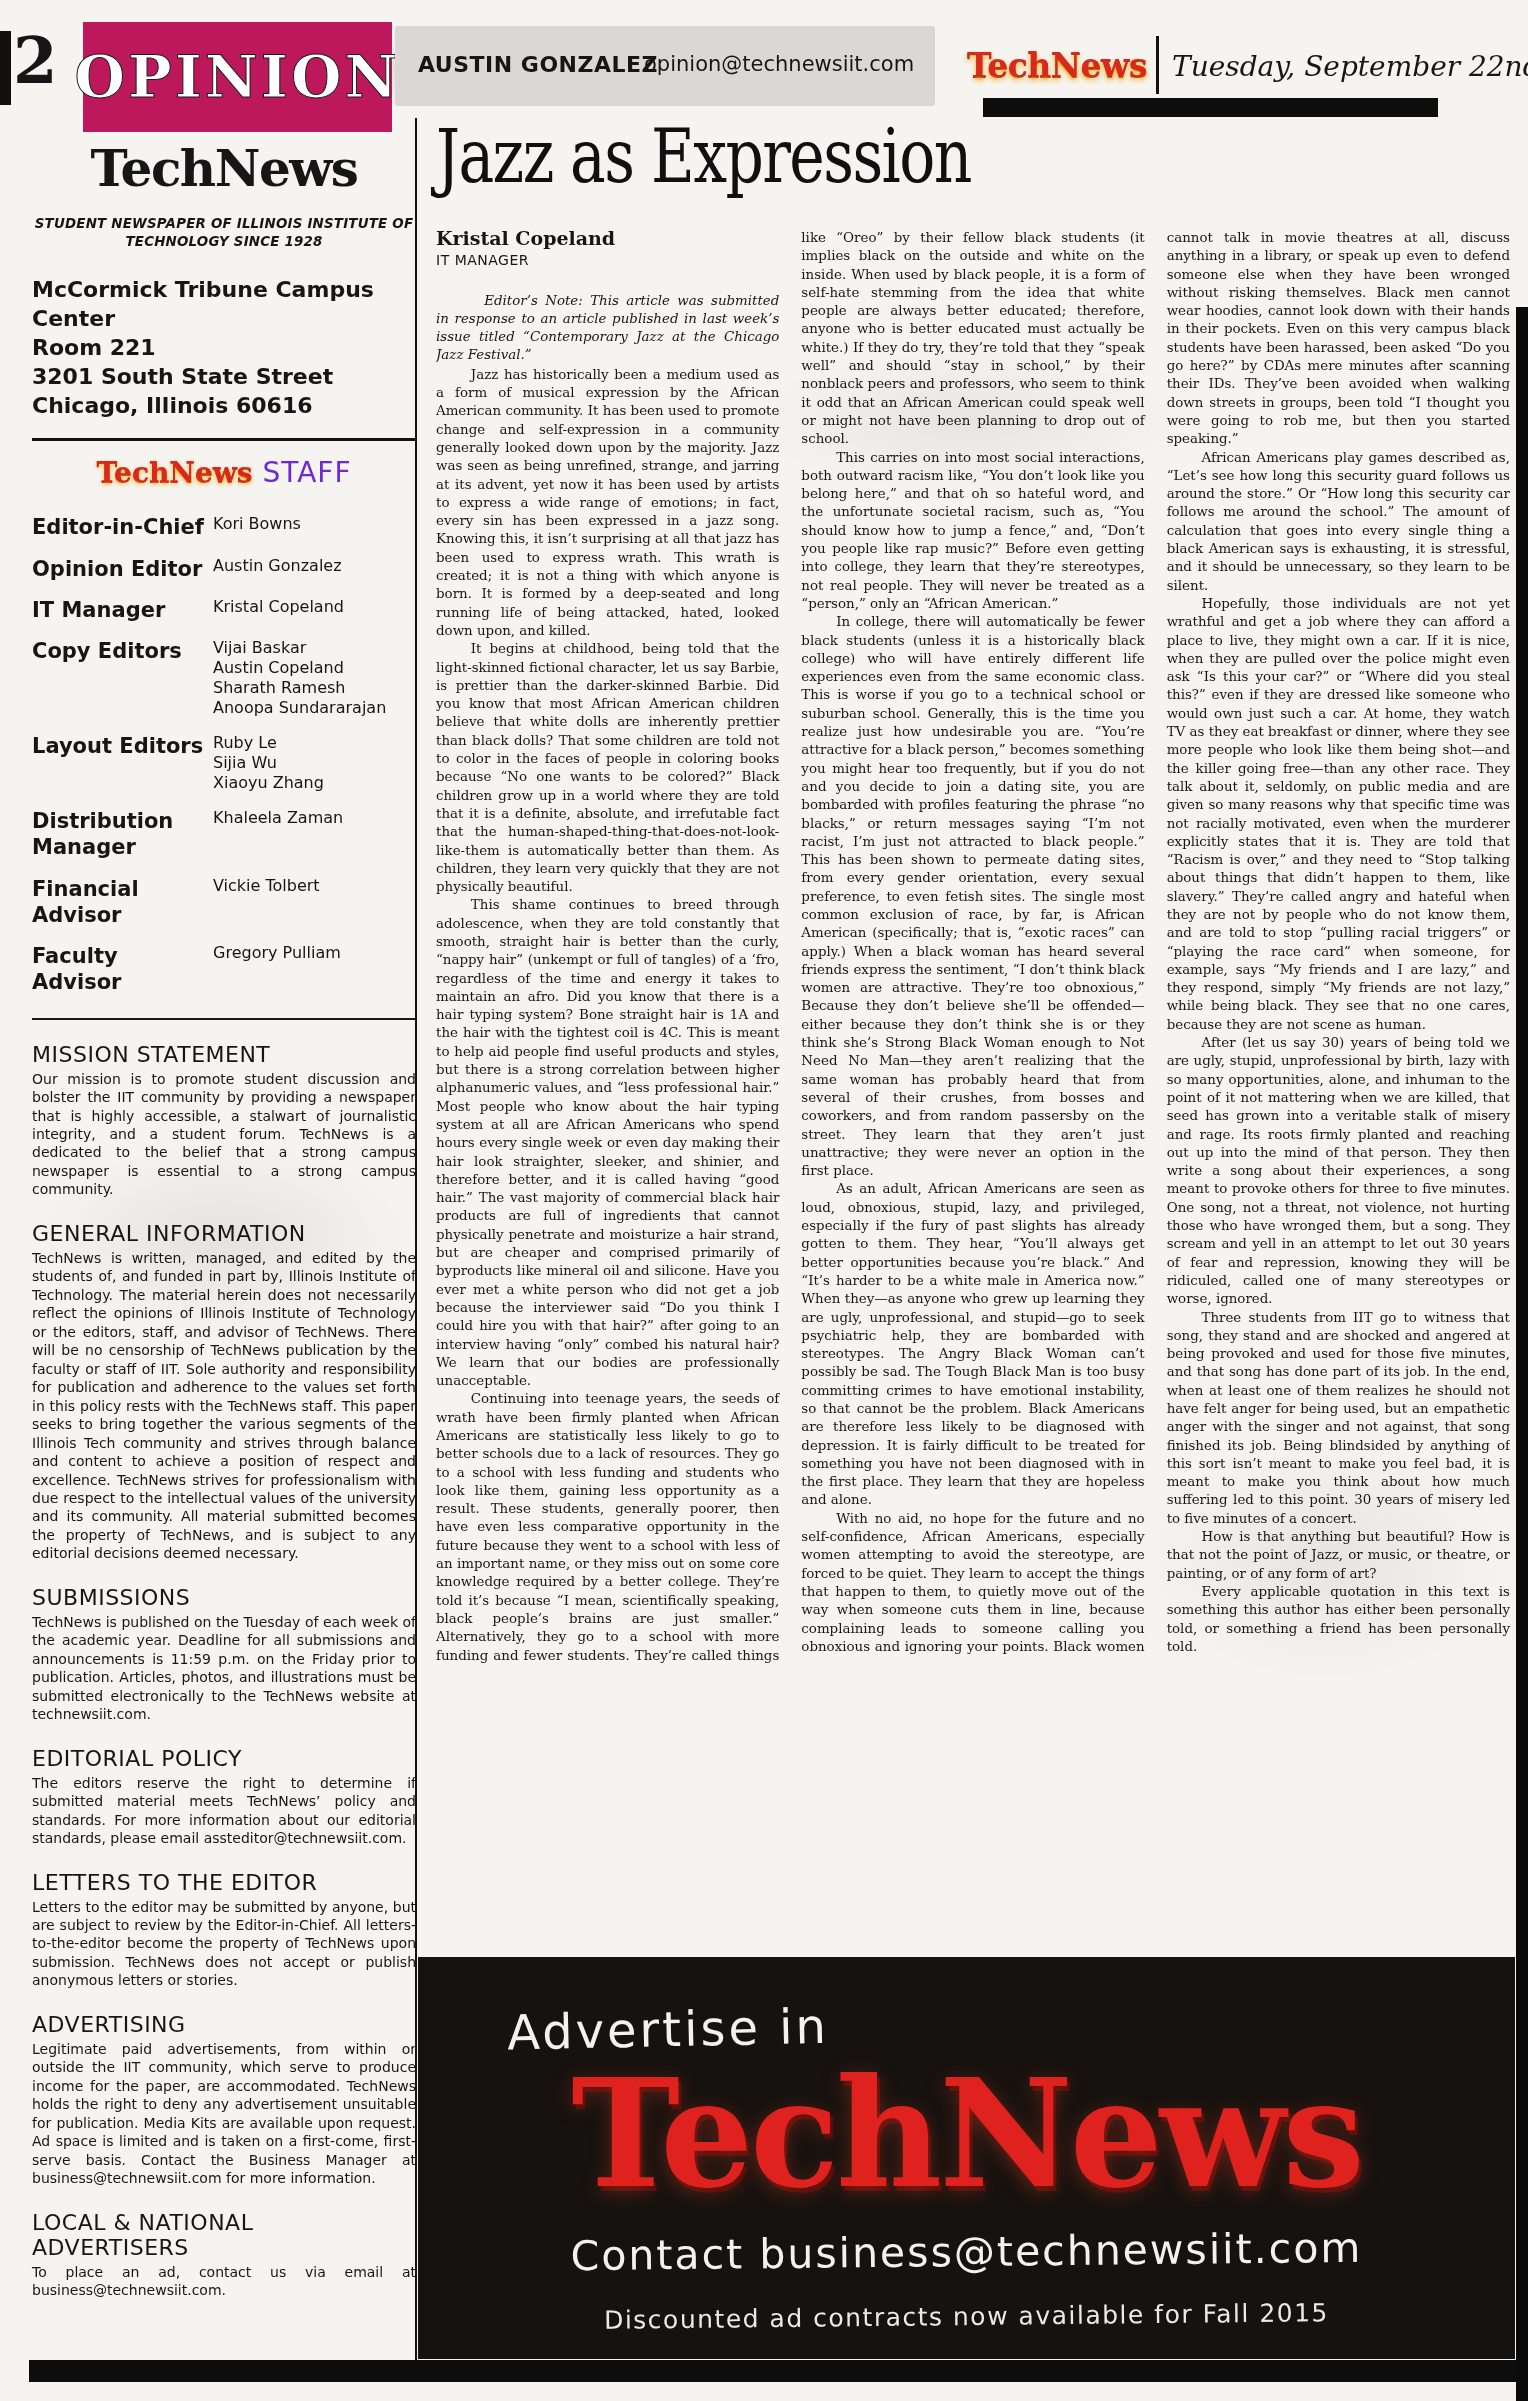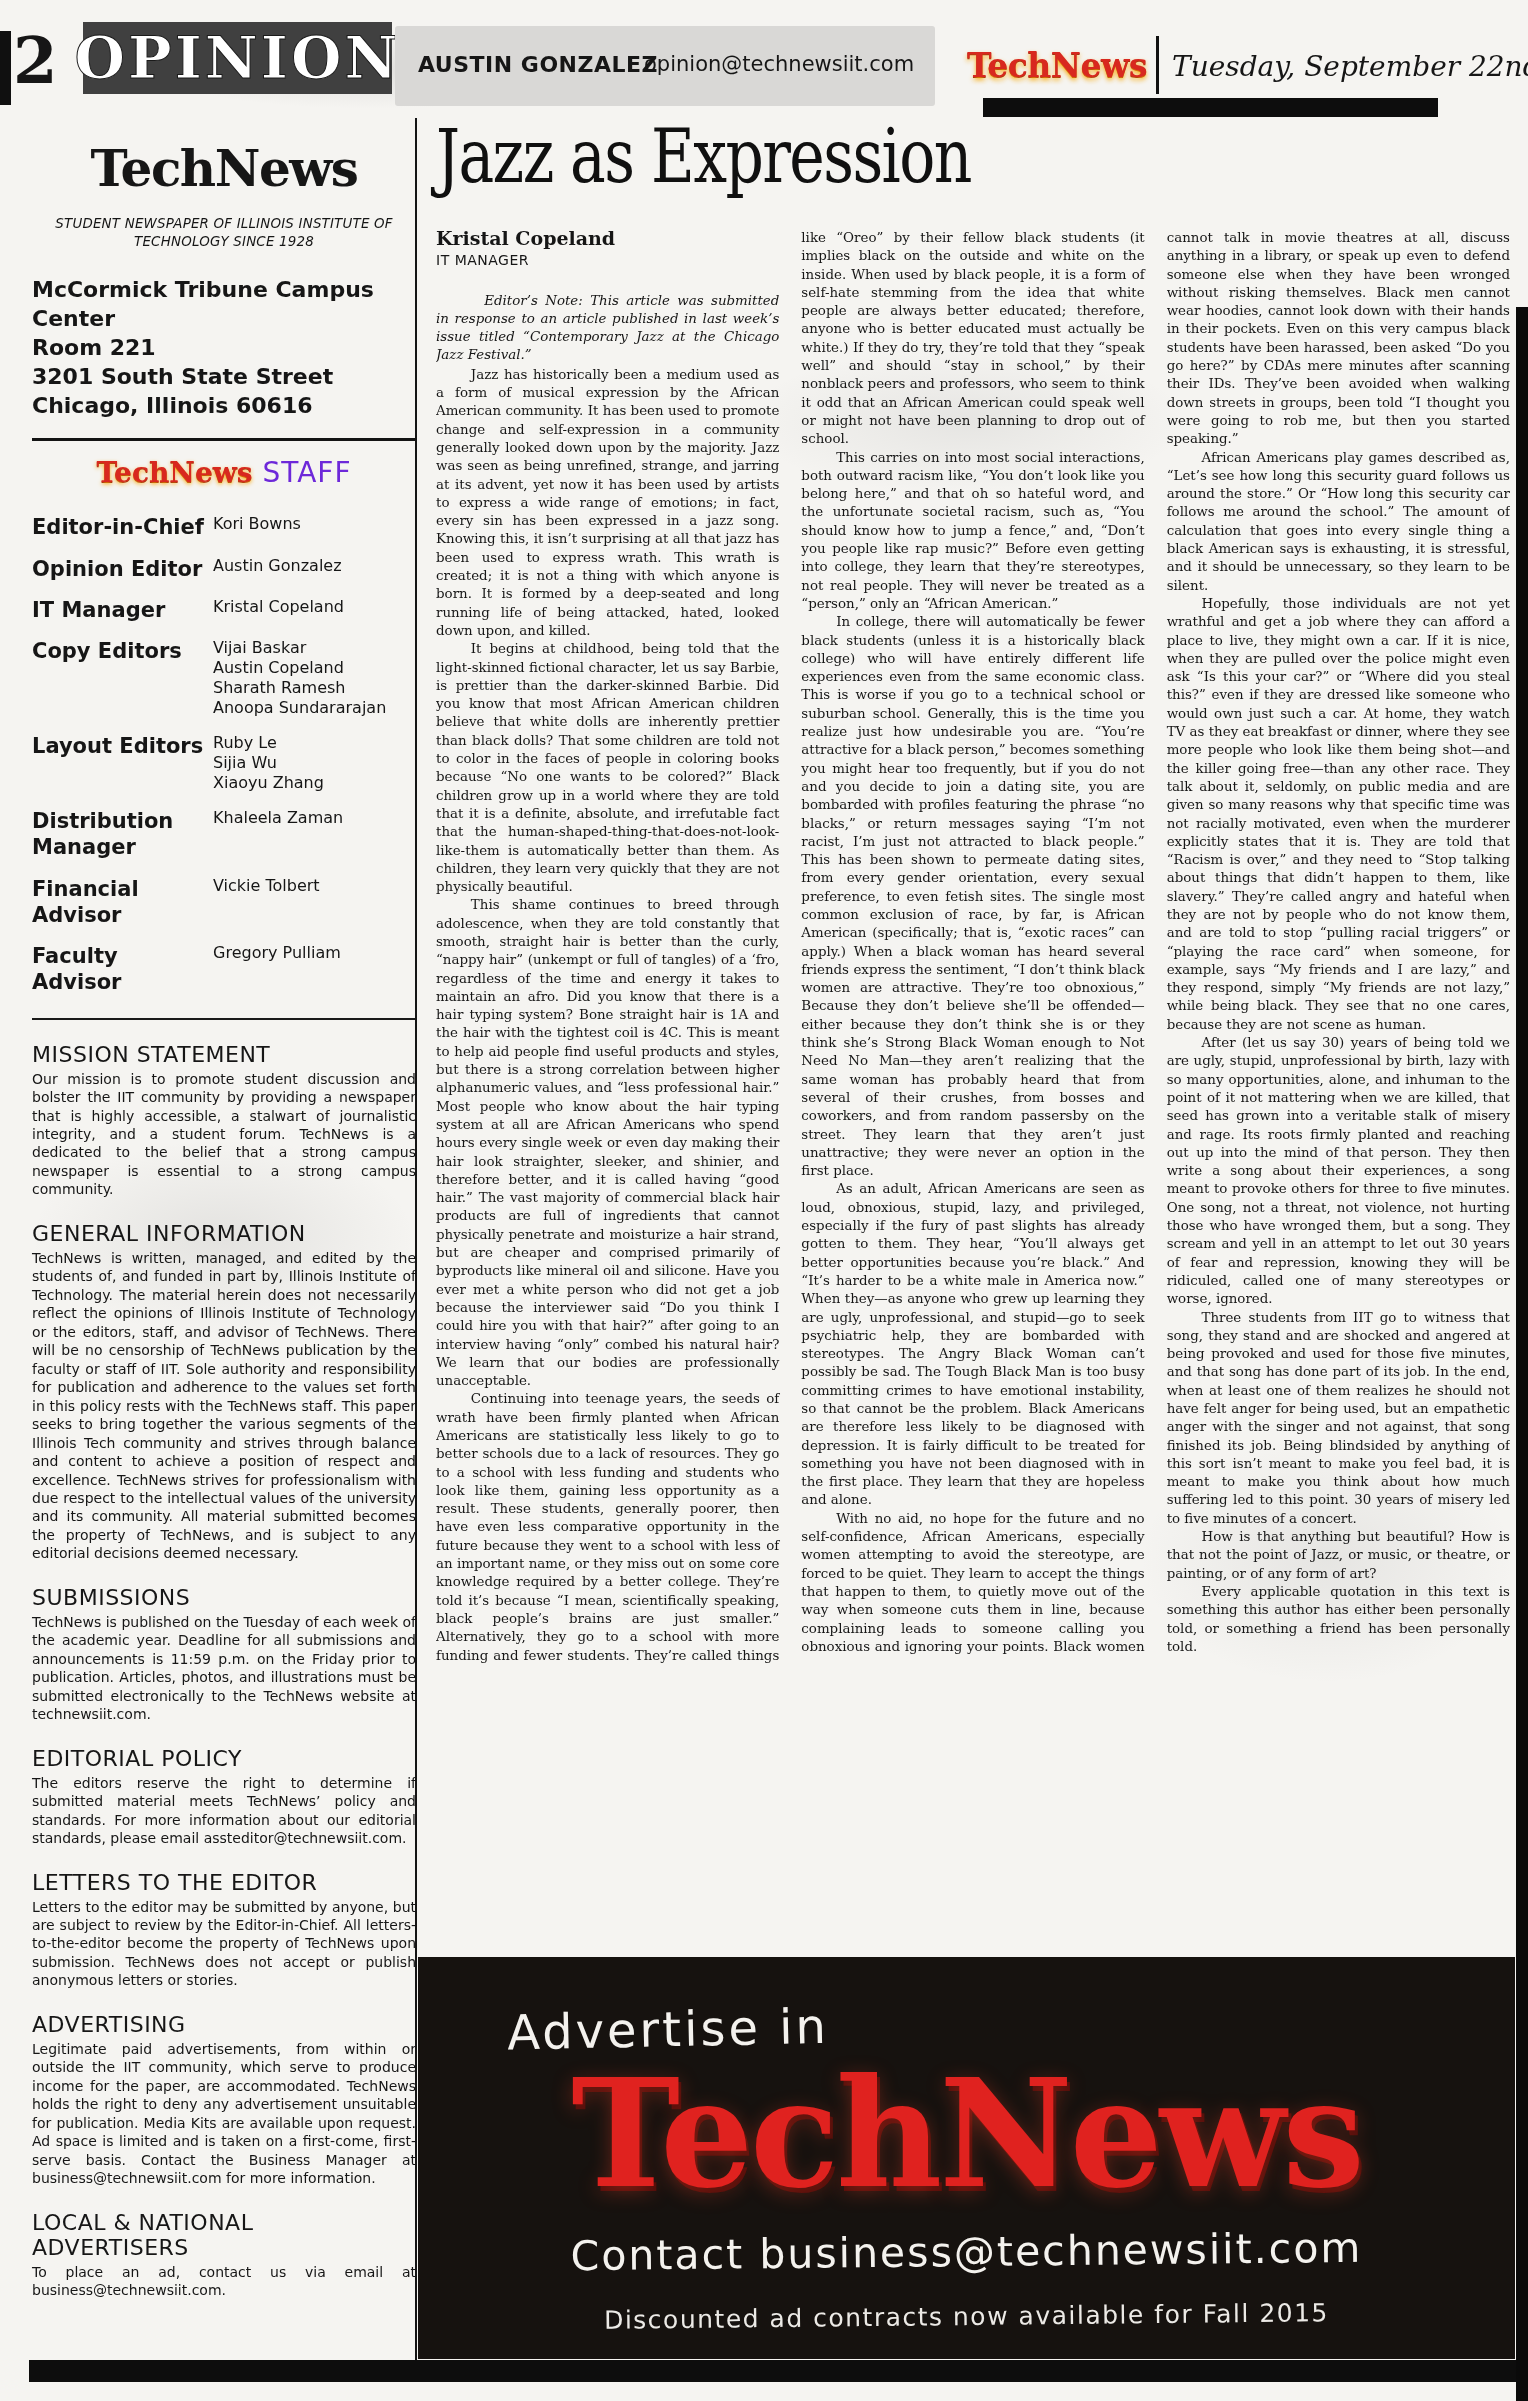--- a/index.html
+++ b/index.html
@@ -15,7 +15,7 @@
   
   .page-num{position:absolute;left:13px;top:29px;font-family:"DejaVu Serif",serif;font-weight:bold;font-size:64px;line-height:1;}
   .edge-notch{position:absolute;left:0;top:31px;width:11px;height:74px;background:#101010;}
-  .opinion-box{position:absolute;left:83px;top:22px;width:309px;height:72px;background:#404040;display:flex;align-items:center;justify-content:center;}
+  .opinion-box{position:absolute;left:83px;top:22px;width:309px;height:110px;background:#be185d;display:flex;align-items:center;justify-content:center;}
   .opinion-box span{
     color:#ffffff;font-family:"DejaVu Serif",serif;font-weight:bold;font-size:58px;letter-spacing:3px;
     -webkit-text-stroke:1px #1a1a1a;

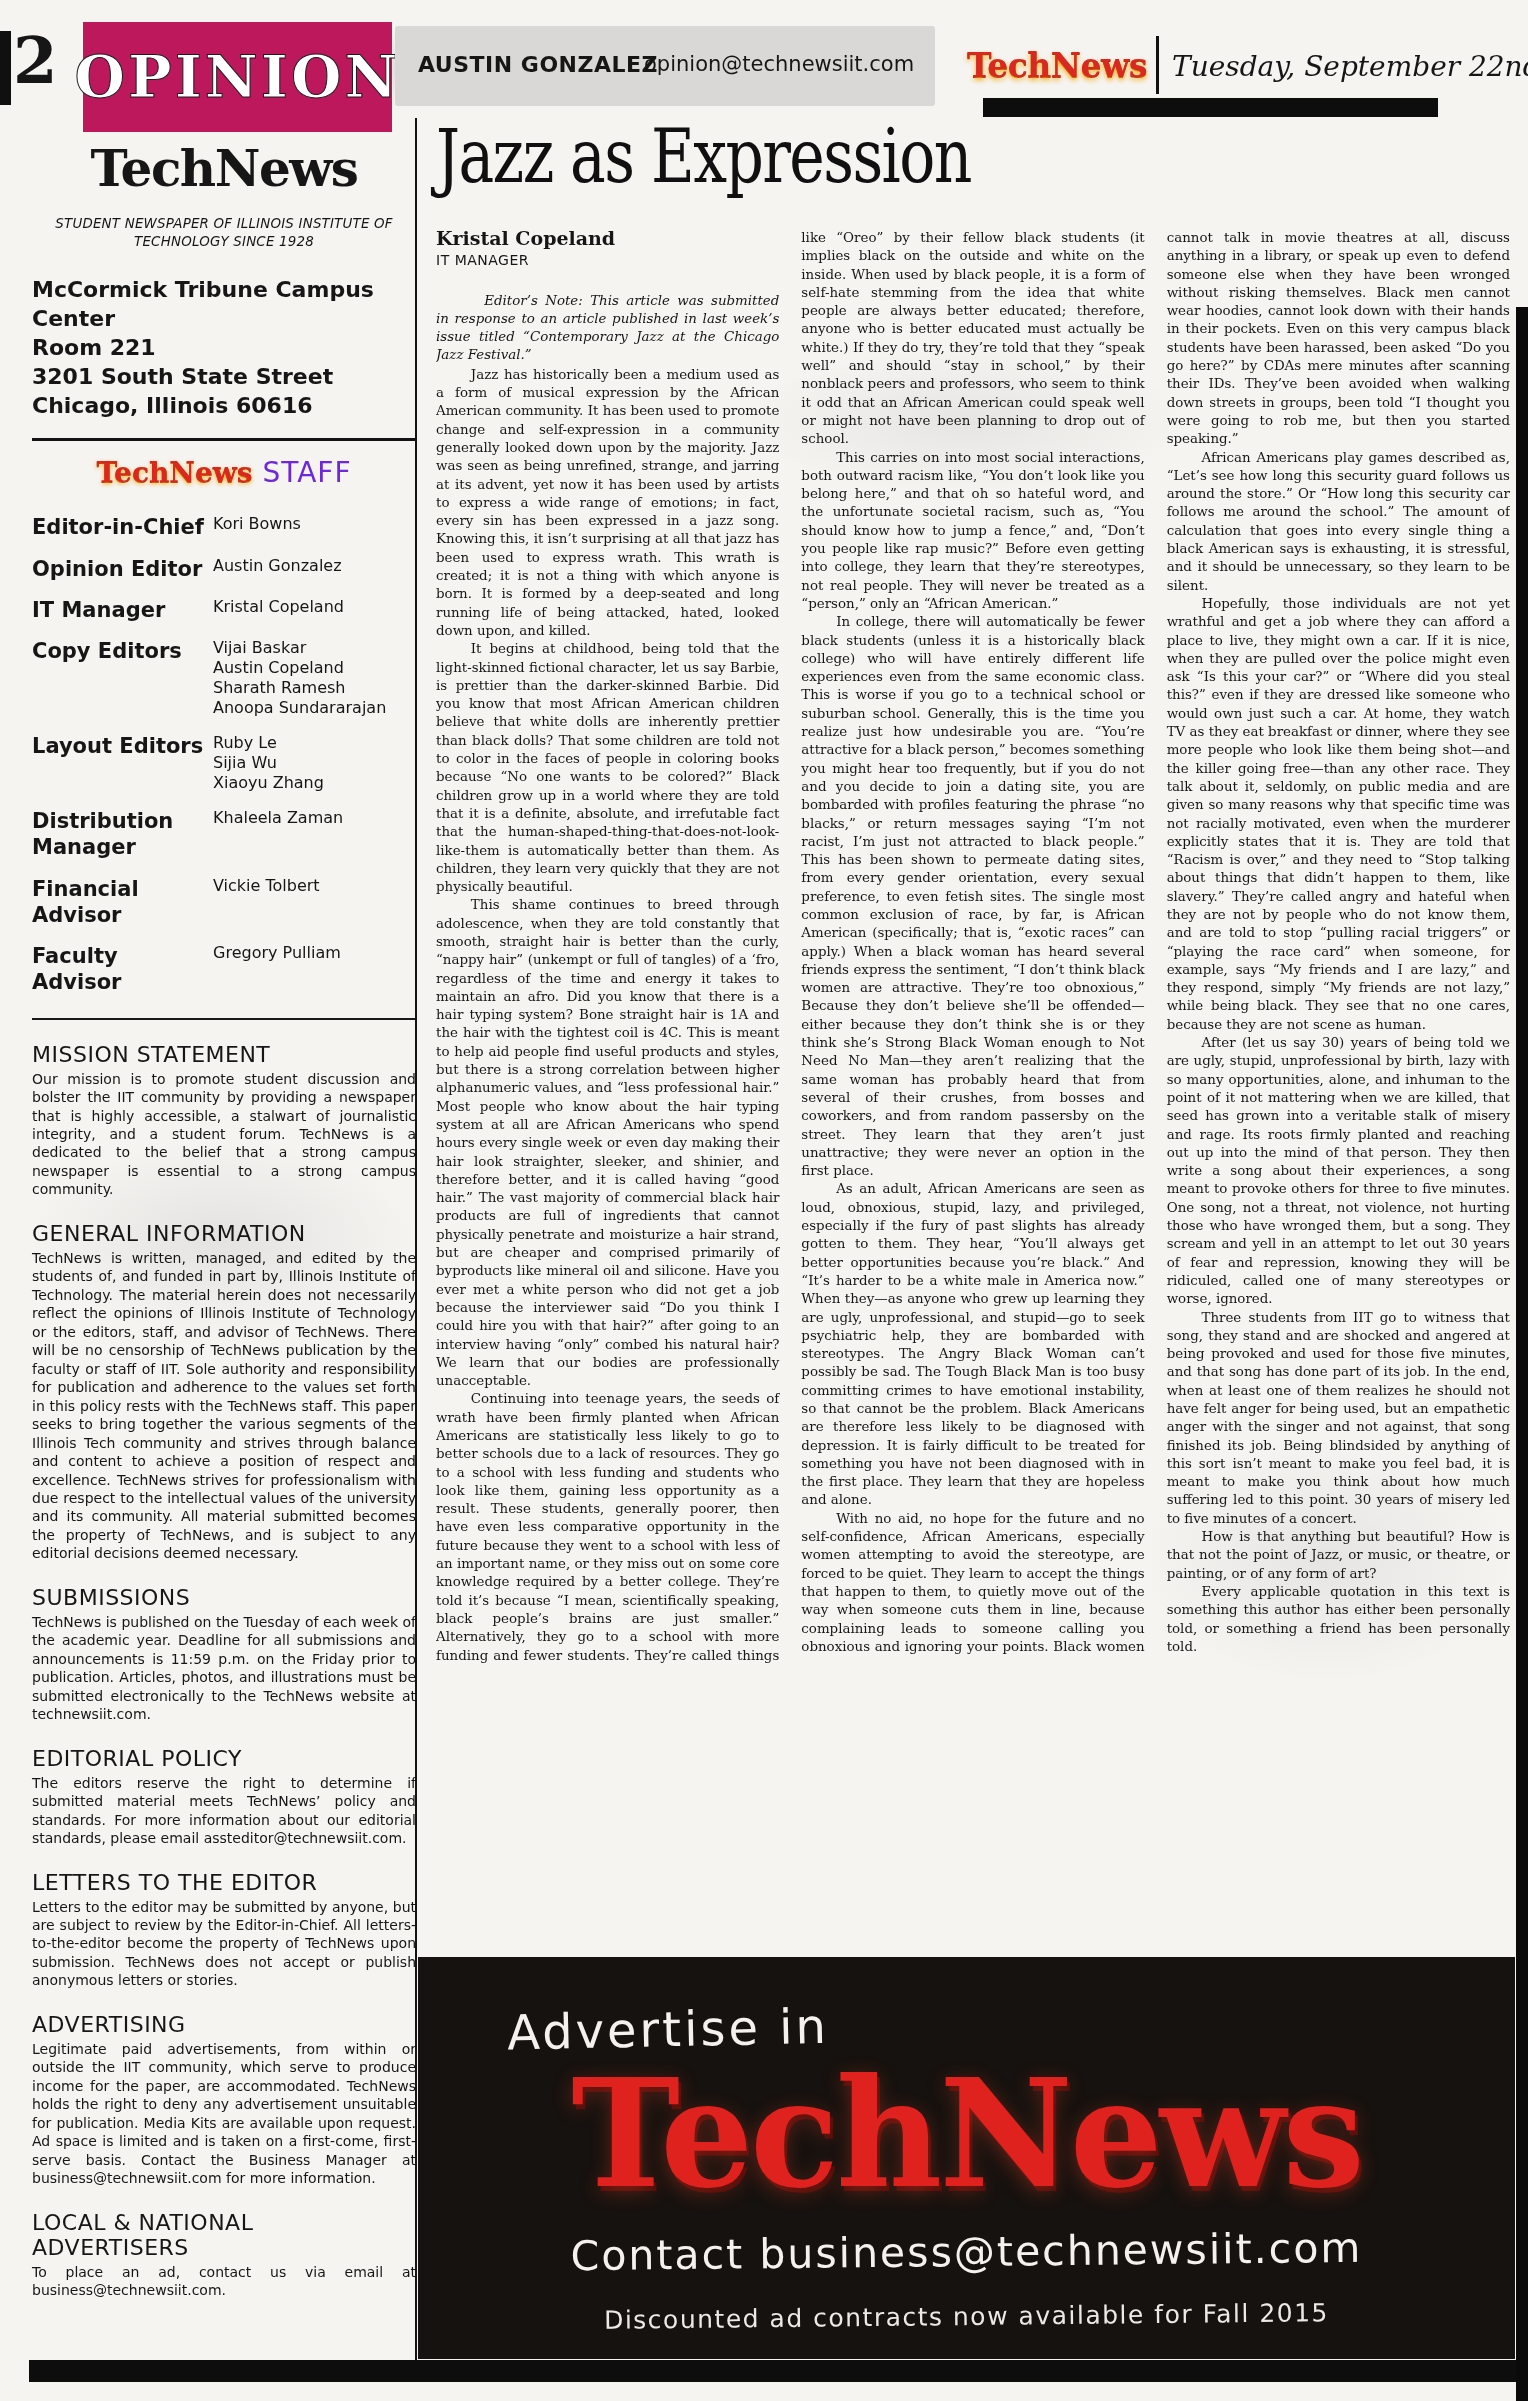--- a/index.html
+++ b/index.html
@@ -34,7 +34,7 @@
   
   .sidebar{position:absolute;left:32px;top:125px;width:384px;}
   .sb-logo{font-family:"DejaVu Serif",serif;font-weight:bold;font-size:50px;text-align:center;letter-spacing:-1.5px;margin-top:14px;}
-  .sb-tagline{font-style:italic;font-weight:normal;font-size:13.4px;text-align:center;margin-top:17px;line-height:1.35;letter-spacing:0.2px;}
+  .sb-tagline{font-style:italic;font-weight:bold;font-size:13.4px;text-align:center;margin-top:17px;line-height:1.35;letter-spacing:0.2px;}
   .sb-address{margin-top:24px;font-weight:bold;font-size:22px;line-height:1.32;white-space:pre-line;}
   .sb-contact{margin-top:20px;font-weight:bold;font-size:16.3px;line-height:1.4;}
   .sb-contact .lbl{display:inline-block;width:94px;}

